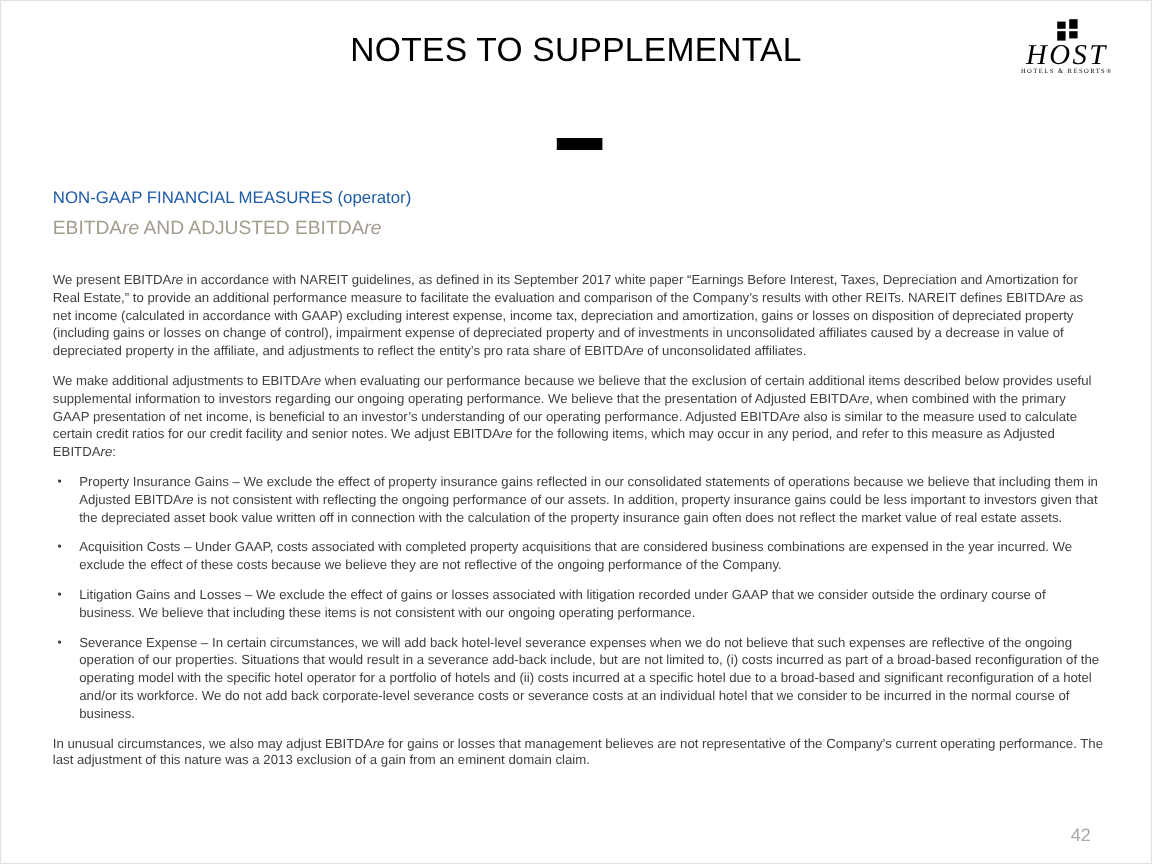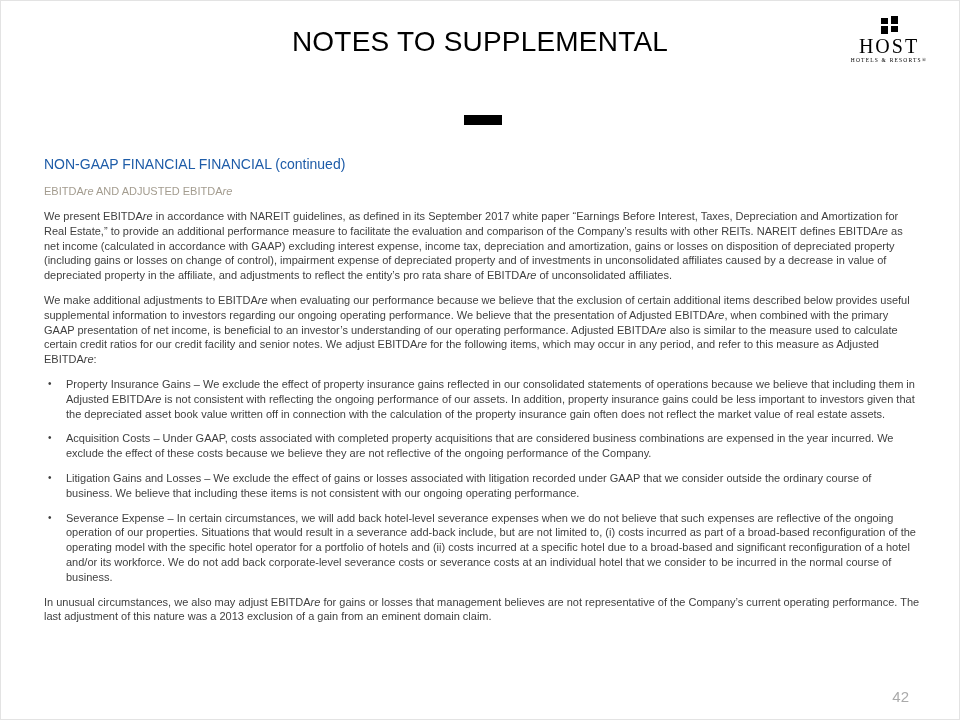--- a/index.html
+++ b/index.html
@@ -34,8 +34,8 @@
   .logo-mark{display:block;margin:0 auto 2px auto;}
   .logo-name{
     font-family:"Liberation Serif", serif;
-    font-size:20px;line-height:20px;
-    letter-spacing:2px;font-weight:400;
+    font-size:24px;line-height:20px;
+    letter-spacing:2px;font-weight:400;font-style:italic;
   }
   .logo-tagline{
     font-family:"Liberation Serif", serif;

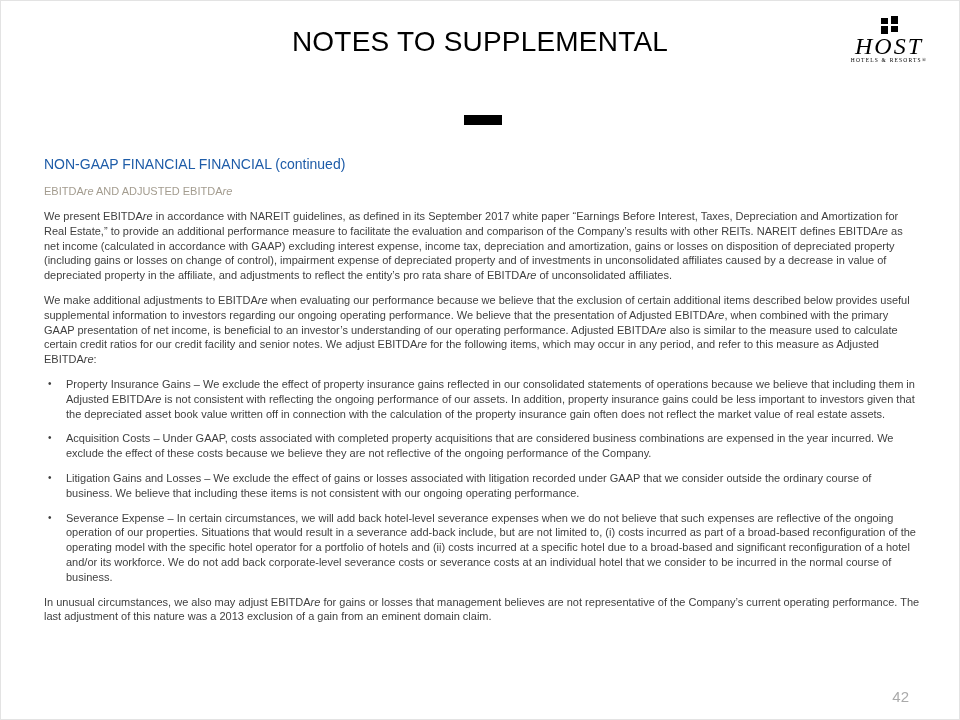--- a/index.html
+++ b/index.html
@@ -95,7 +95,7 @@
   </div>
 
   <div class="content">
-    <h2 class="section-heading">NON-GAAP FINANCIAL FINANCIAL (continued)</h2>
+    <h2 class="section-heading">NON-GAAP FINANCIAL MEASURES (operator)</h2>
     <h3 class="sub-heading">EBITDA<i>re</i> AND ADJUSTED EBITDA<i>re</i></h3>
 
     <p class="para">We present EBITDA<i>re</i> in accordance with NAREIT guidelines, as defined in its September 2017 white paper “Earnings Before Interest, Taxes, Depreciation and Amortization for Real Estate,” to provide an additional performance measure to facilitate the evaluation and comparison of the Company’s results with other REITs. NAREIT defines EBITDA<i>re</i> as net income (calculated in accordance with GAAP) excluding interest expense, income tax, depreciation and amortization, gains or losses on disposition of depreciated property (including gains or losses on change of control), impairment expense of depreciated property and of investments in unconsolidated affiliates caused by a decrease in value of depreciated property in the affiliate, and adjustments to reflect the entity’s pro rata share of EBITDA<i>re</i> of unconsolidated affiliates.</p>

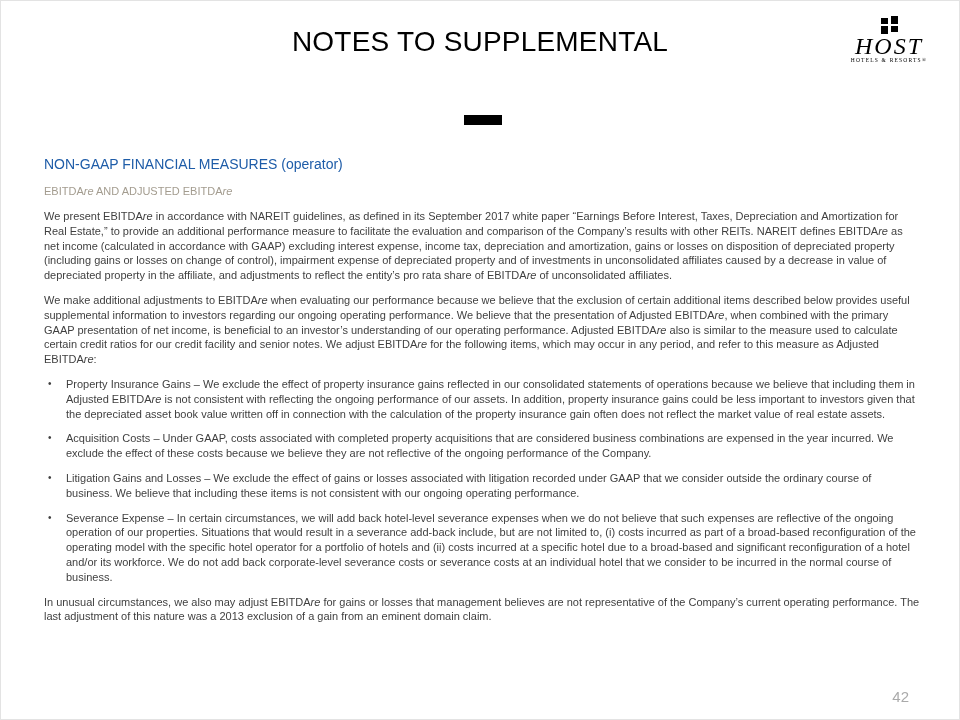--- a/index.html
+++ b/index.html
@@ -55,8 +55,8 @@
   }
   .sub-heading{
     color:var(--subheading-tan,#a39c8f);
-    font-size:11px;line-height:14px;
-    margin:0 0 11px 0;font-weight:400;
+    font-size:16px;line-height:14px;
+    margin:0 0 29px 0;font-weight:400;
   }
   .para{margin:0 0 10px 0;}
   .bullet-list{margin:0;padding:0;list-style:none;}

